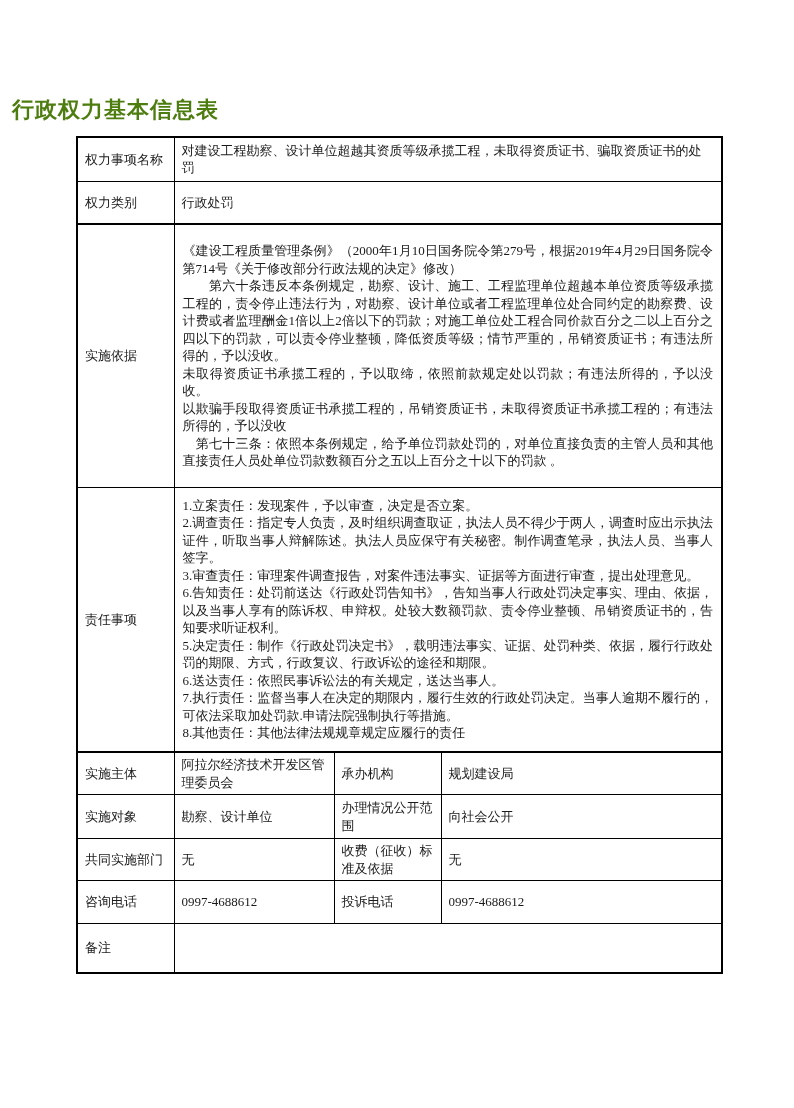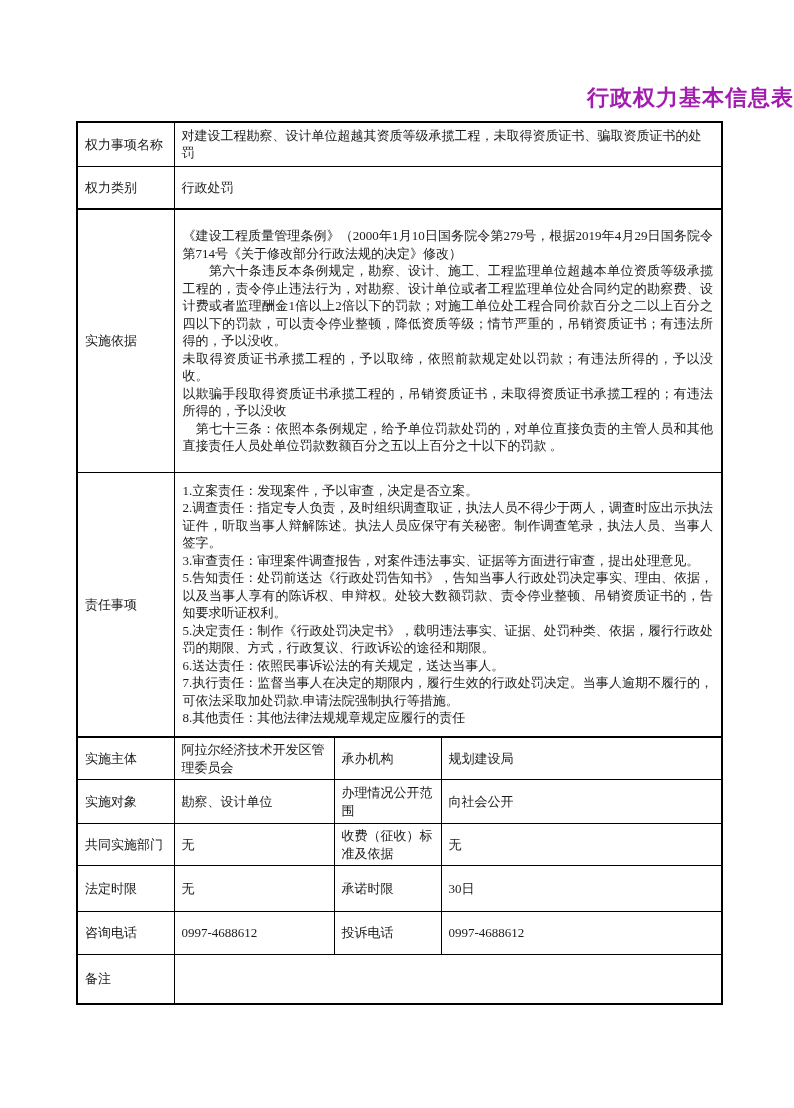--- a/index.html
+++ b/index.html
@@ -22,13 +22,13 @@
     padding-top: 84px;
   }
   .doc-title {
-    margin: 0;
-    text-align: right;
+    margin: 12px;
+    text-align: left;
     font-size: 22px;
     line-height: 28px;
     font-weight: bold;
     letter-spacing: 1px;
-    color: #a21caf;
+    color: #4d7c0f;
   }
   table.info-table {
     border-collapse: collapse;

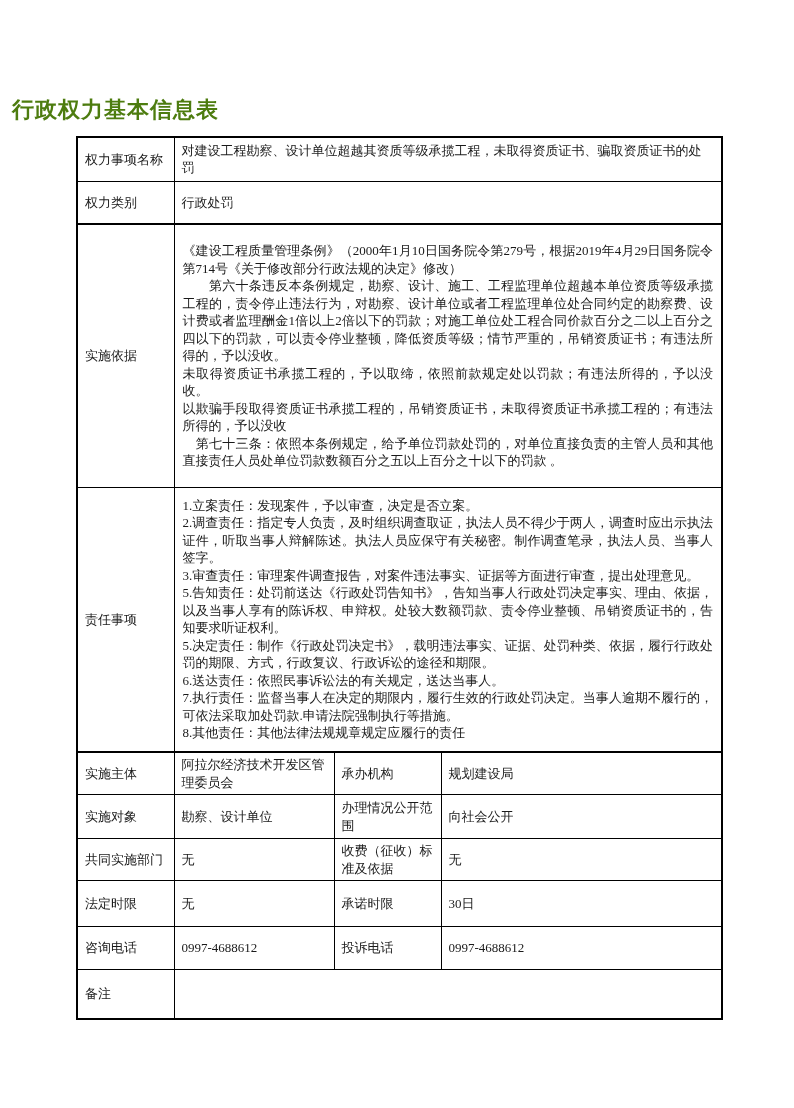--- a/index.html
+++ b/index.html
@@ -108,7 +108,7 @@
           <p>1.立案责任：发现案件，予以审查，决定是否立案。</p>
           <p>2.调查责任：指定专人负责，及时组织调查取证，执法人员不得少于两人，调查时应出示执法证件，听取当事人辩解陈述。执法人员应保守有关秘密。制作调查笔录，执法人员、当事人签字。</p>
           <p>3.审查责任：审理案件调查报告，对案件违法事实、证据等方面进行审查，提出处理意见。</p>
-          <p>5.告知责任：处罚前送达《行政处罚告知书》，告知当事人行政处罚决定事实、理由、依据，以及当事人享有的陈诉权、申辩权。处较大数额罚款、责令停业整顿、吊销资质证书的，告知要求听证权利。</p>
+          <p>6.告知责任：处罚前送达《行政处罚告知书》，告知当事人行政处罚决定事实、理由、依据，以及当事人享有的陈诉权、申辩权。处较大数额罚款、责令停业整顿、吊销资质证书的，告知要求听证权利。</p>
           <p>5.决定责任：制作《行政处罚决定书》，载明违法事实、证据、处罚种类、依据，履行行政处罚的期限、方式，行政复议、行政诉讼的途径和期限。</p>
           <p>6.送达责任：依照民事诉讼法的有关规定，送达当事人。</p>
           <p>7.执行责任：监督当事人在决定的期限内，履行生效的行政处罚决定。当事人逾期不履行的，可依法采取加处罚款.申请法院强制执行等措施。</p>

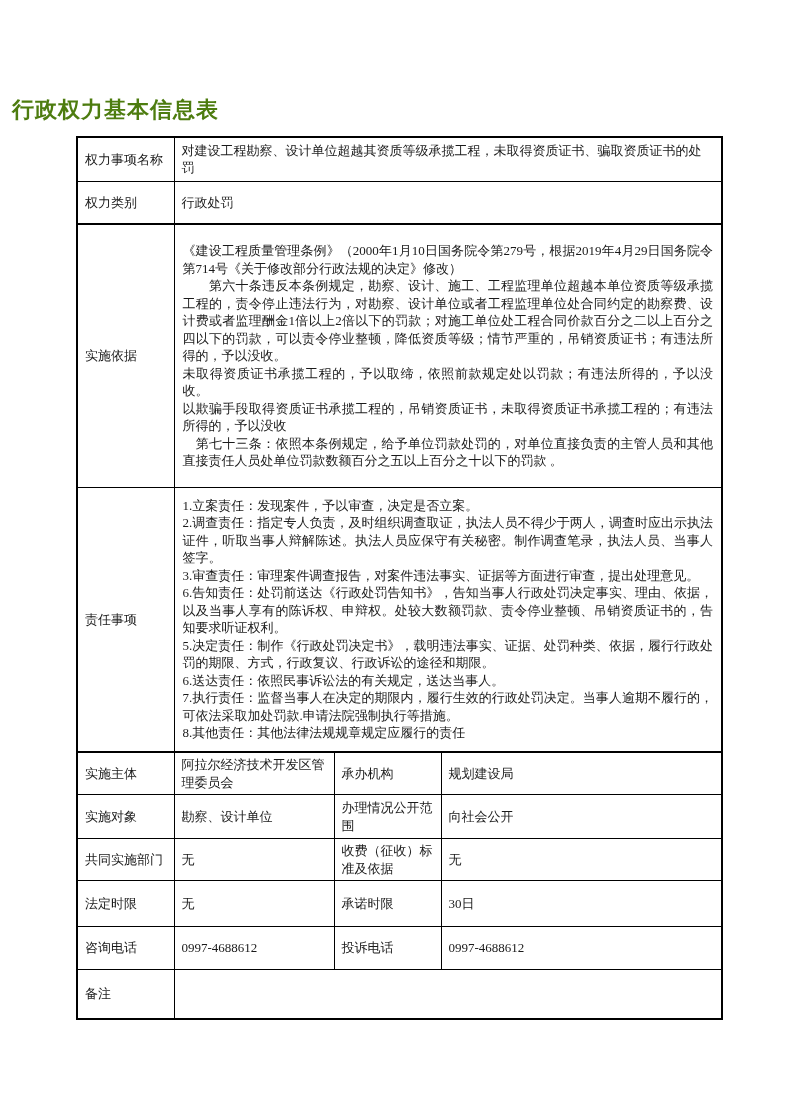--- a/index.html
+++ b/index.html
@@ -137,12 +137,6 @@
         <td class="center">无</td>
       </tr>
 
-      <tr class="r8">
-        <td class="label">法定时限</td>
-        <td class="center">无</td>
-        <td class="label">承诺时限</td>
-        <td class="center">30日</td>
-      </tr>
 
       <tr class="r9">
         <td class="label">咨询电话</td>

